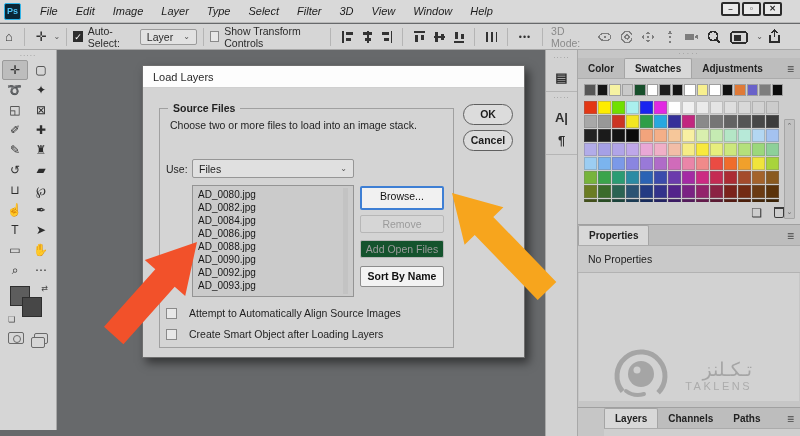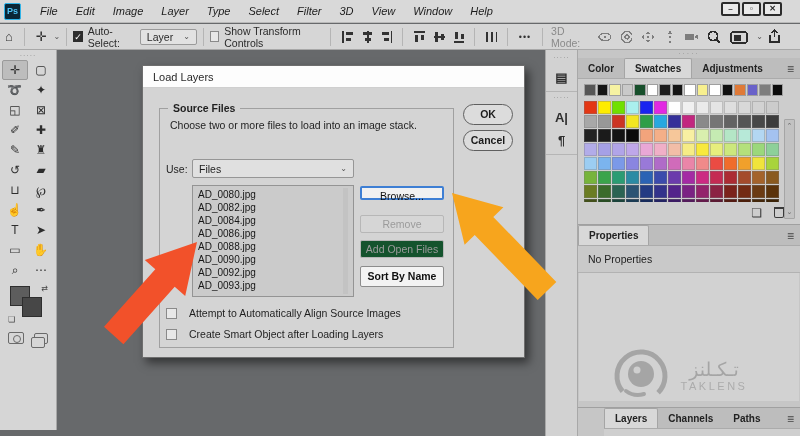--- a/index.html
+++ b/index.html
@@ -125,7 +125,7 @@
   .list-track { position:absolute; right:5px; top:2px; bottom:2px; width:5px; background:#c3c3c3; }
   .btncol { position:absolute; left:200px; width:84px; }
   .dbtn { width:84px; text-align:center; border-radius:2px; font-size:10.5px; }
-  .btn-browse { position:absolute; top:77px; height:14px; line-height:17px;
+  .btn-browse { position:absolute; top:77px; height:24px; line-height:17px;
     background:#f1f1f1; border:2px solid #3e7fd4; color:#111; }
   .btn-remove { position:absolute; top:106px; height:18px; line-height:16px;
     background:#d6d6d6; border:1px solid #b7b7b7; color:#9b9b9b; }

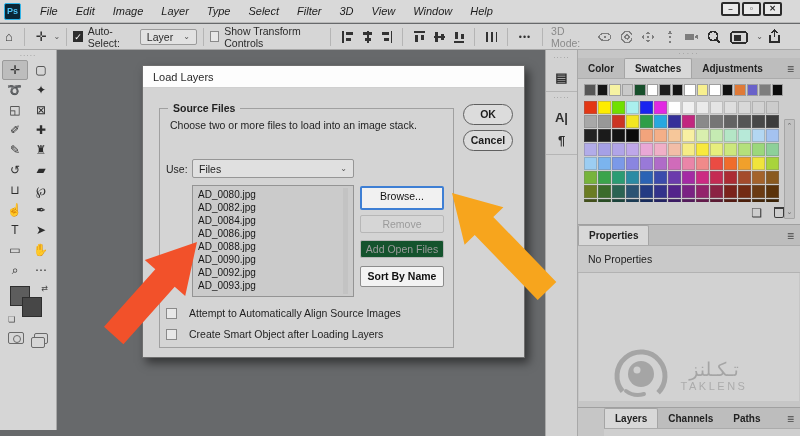--- a/index.html
+++ b/index.html
@@ -142,7 +142,7 @@
   .overlay { position:absolute; left:0; top:0; width:800px; height:436px; pointer-events:none; }
   .watermark { position:absolute; left:612px; top:345px; width:170px; height:62px;
     display:flex; align-items:center; opacity:.8; }
-  .wm-text { margin-left:6px; text-align:center; width:76px; color:#9b9b9b; }
+  .wm-text { margin-left:6px; text-align:right; width:76px; color:#9b9b9b; }
   .wm-ar { font-size:19px; line-height:20px; }
   .wm-en { font-size:11px; letter-spacing:2.5px; color:#a3a3a3; }
 </style>

